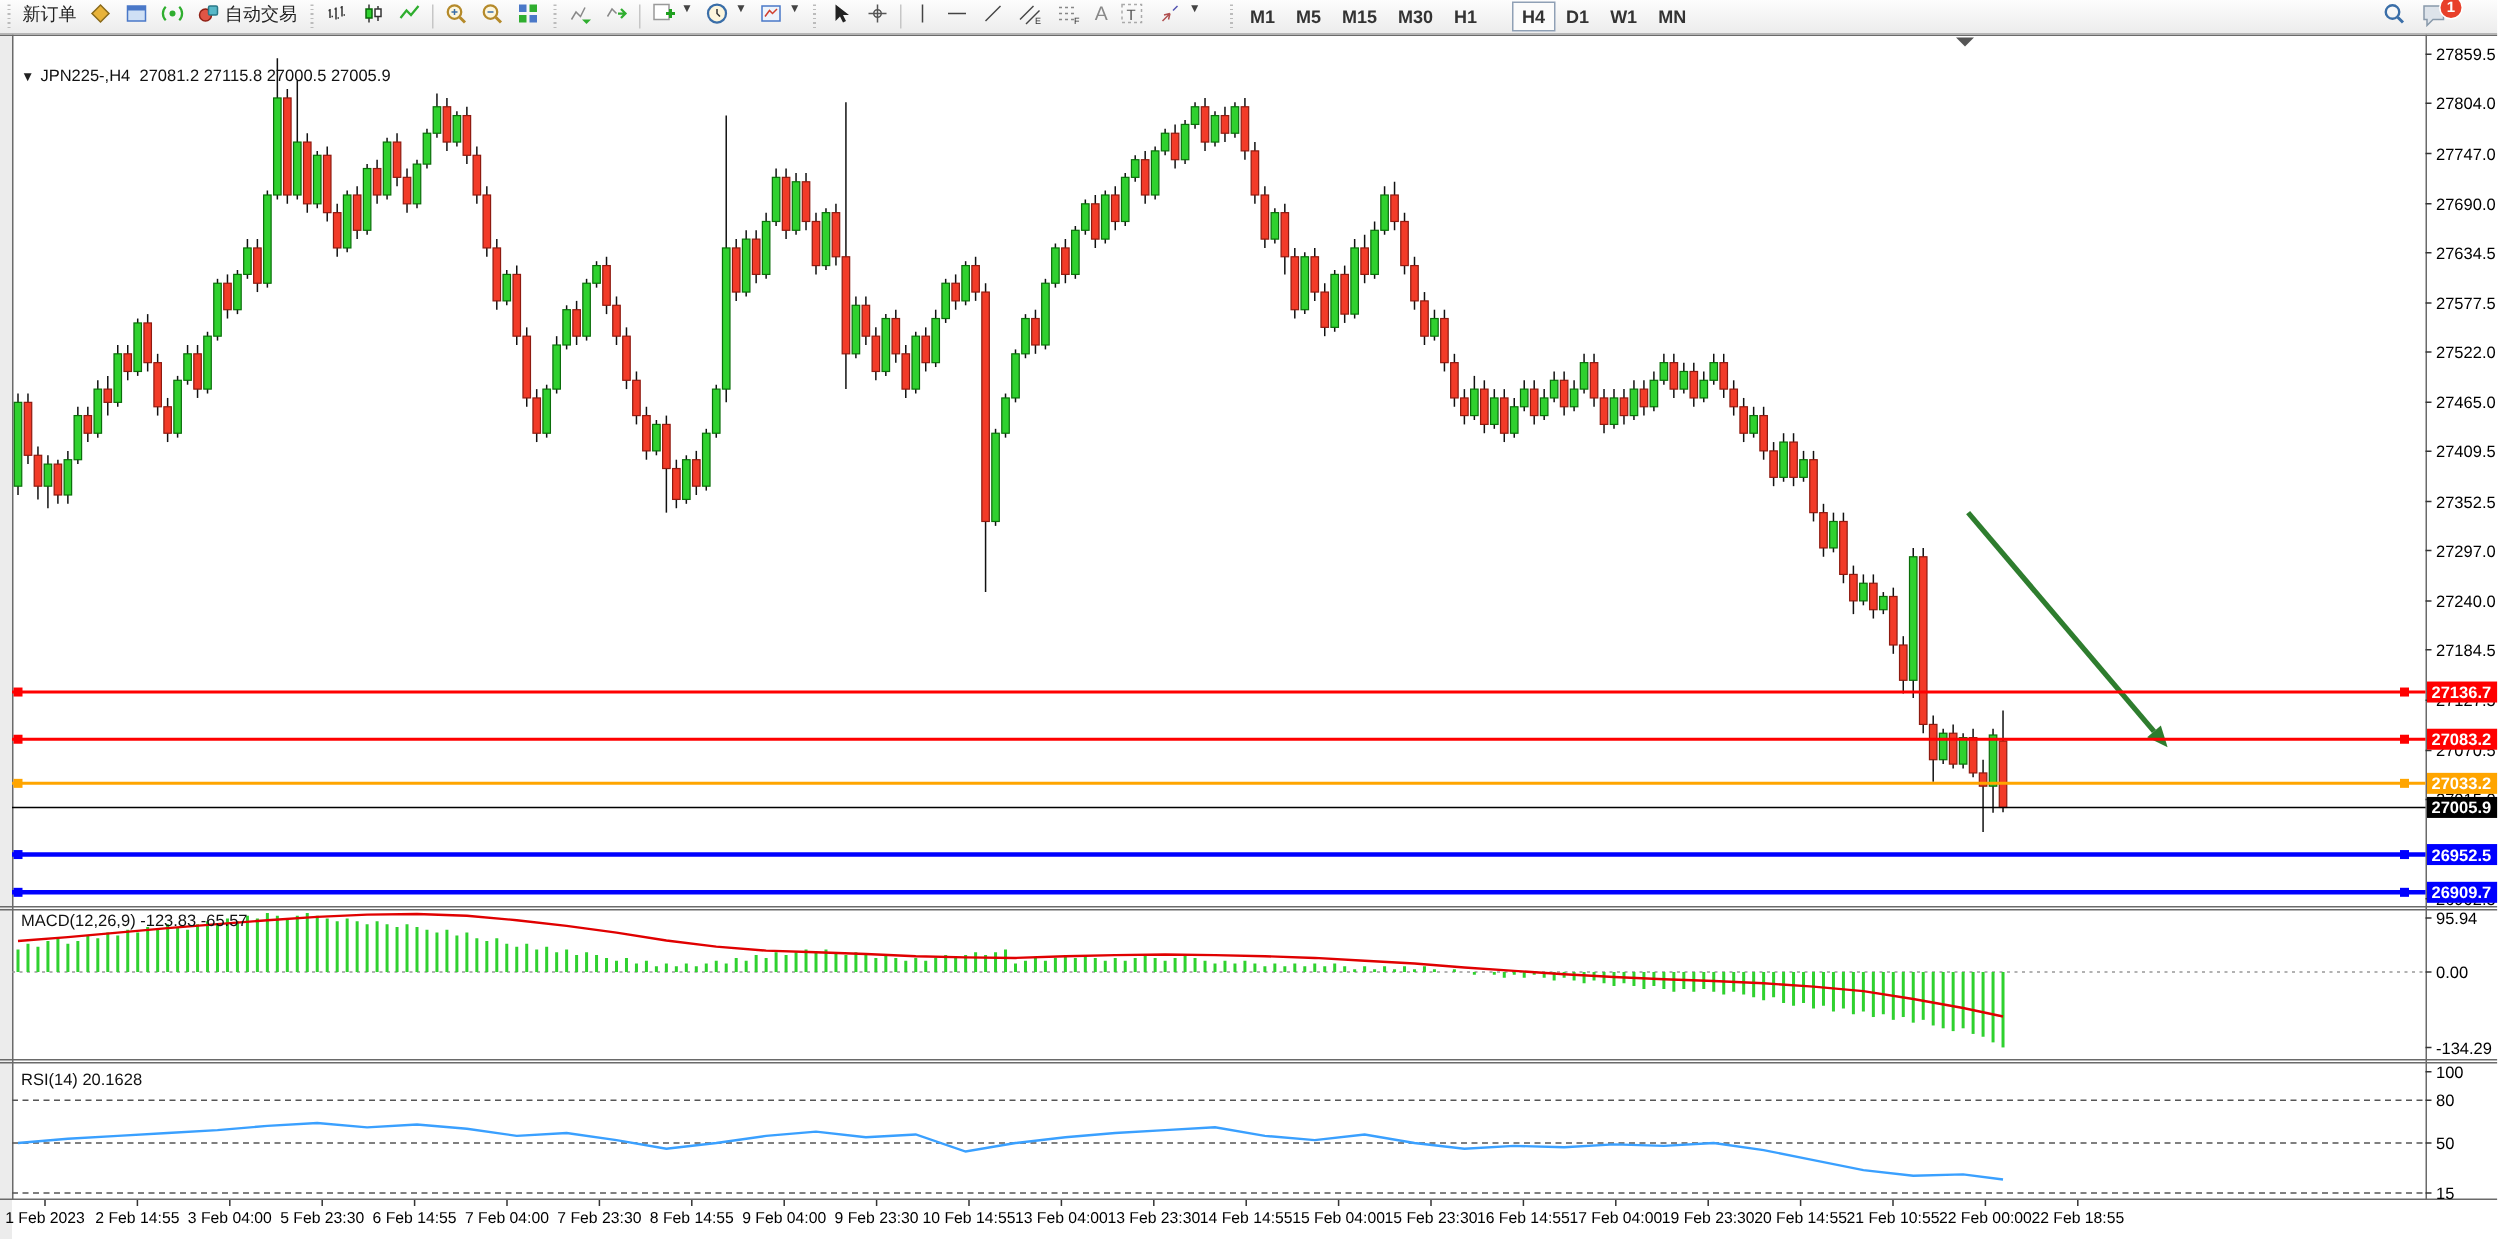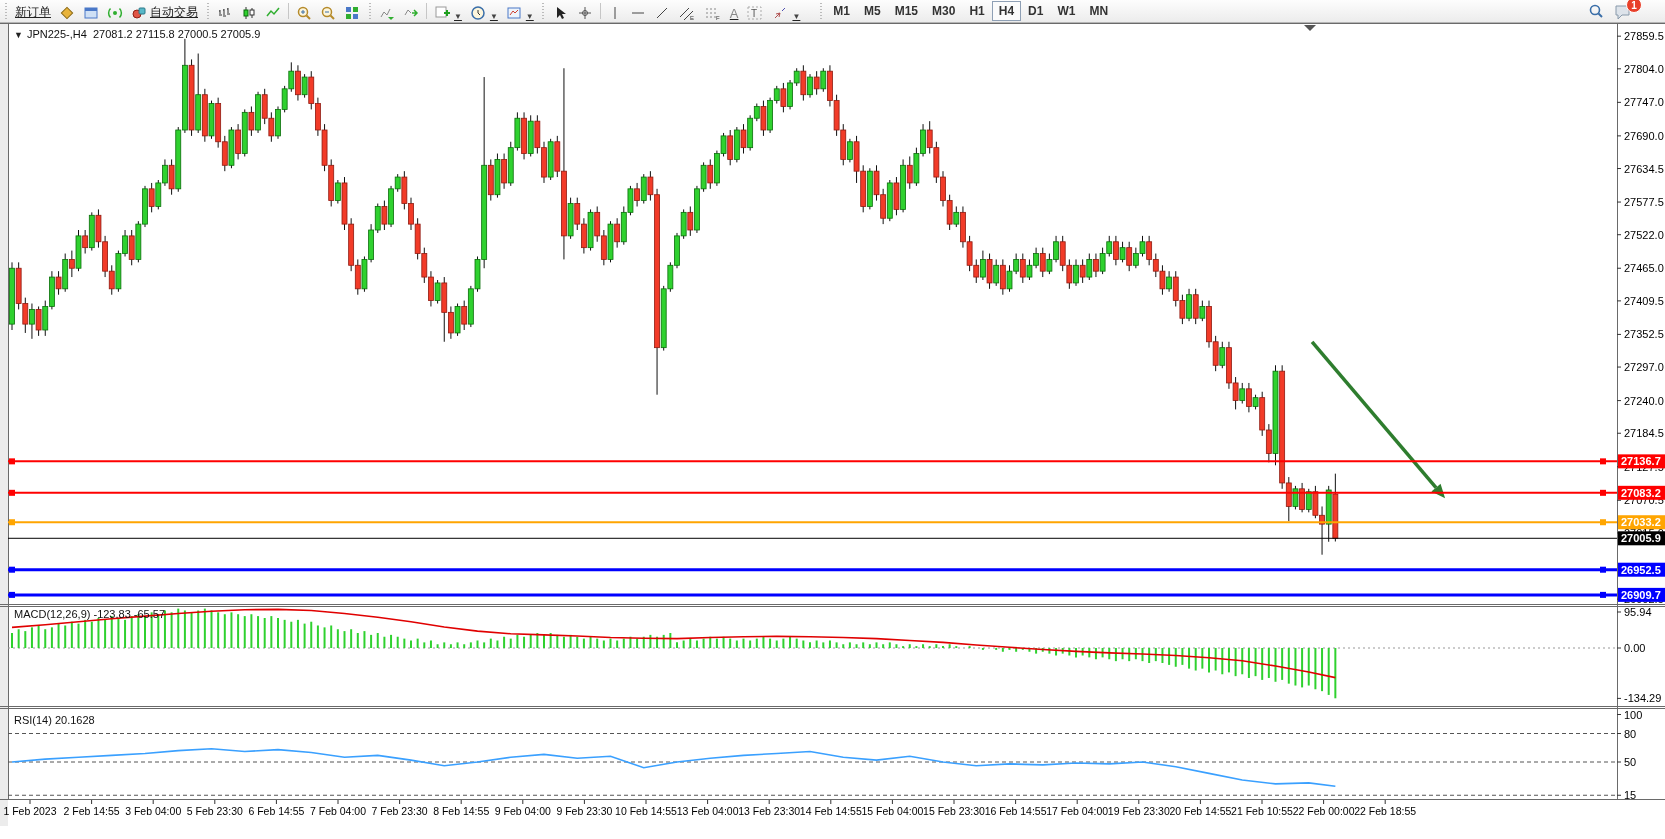--- a/index.html
+++ b/index.html
@@ -8,7 +8,7 @@
   #toolbar{position:absolute;left:0;top:0;width:1665px;height:22px;background:linear-gradient(#fdfdfd,#ececec);border-bottom:1px solid #b5b5b5;display:flex;align-items:center;font-size:12px;color:#222;}
   .grip{width:5px;height:16px;margin:0 3px;background:repeating-linear-gradient(to bottom,#bbb 0 1px,transparent 1px 3px);background-size:2px 100%;background-repeat:no-repeat;background-position:center;}
   .vsep{width:1px;height:16px;background:#c6c6c6;margin:0 3px;}
-  .tb-btn{display:inline-flex;align-items:flex-end;gap:3px;height:20px;padding:0 3px;border:1px solid transparent;border-radius:2px;cursor:default;white-space:nowrap;text-decoration:underline;}
+  .tb-btn{display:inline-flex;align-items:flex-start;gap:3px;height:20px;padding:0 3px;border:1px solid transparent;border-radius:2px;cursor:default;white-space:nowrap;}
   .tb-btn svg{display:block;}
   .caret{font-size:8px;color:#444;margin-left:1px;}
   .tf{padding:0 6px;height:18px;display:inline-flex;align-items:center;color:#333;border:1px solid transparent;font-weight:bold;}

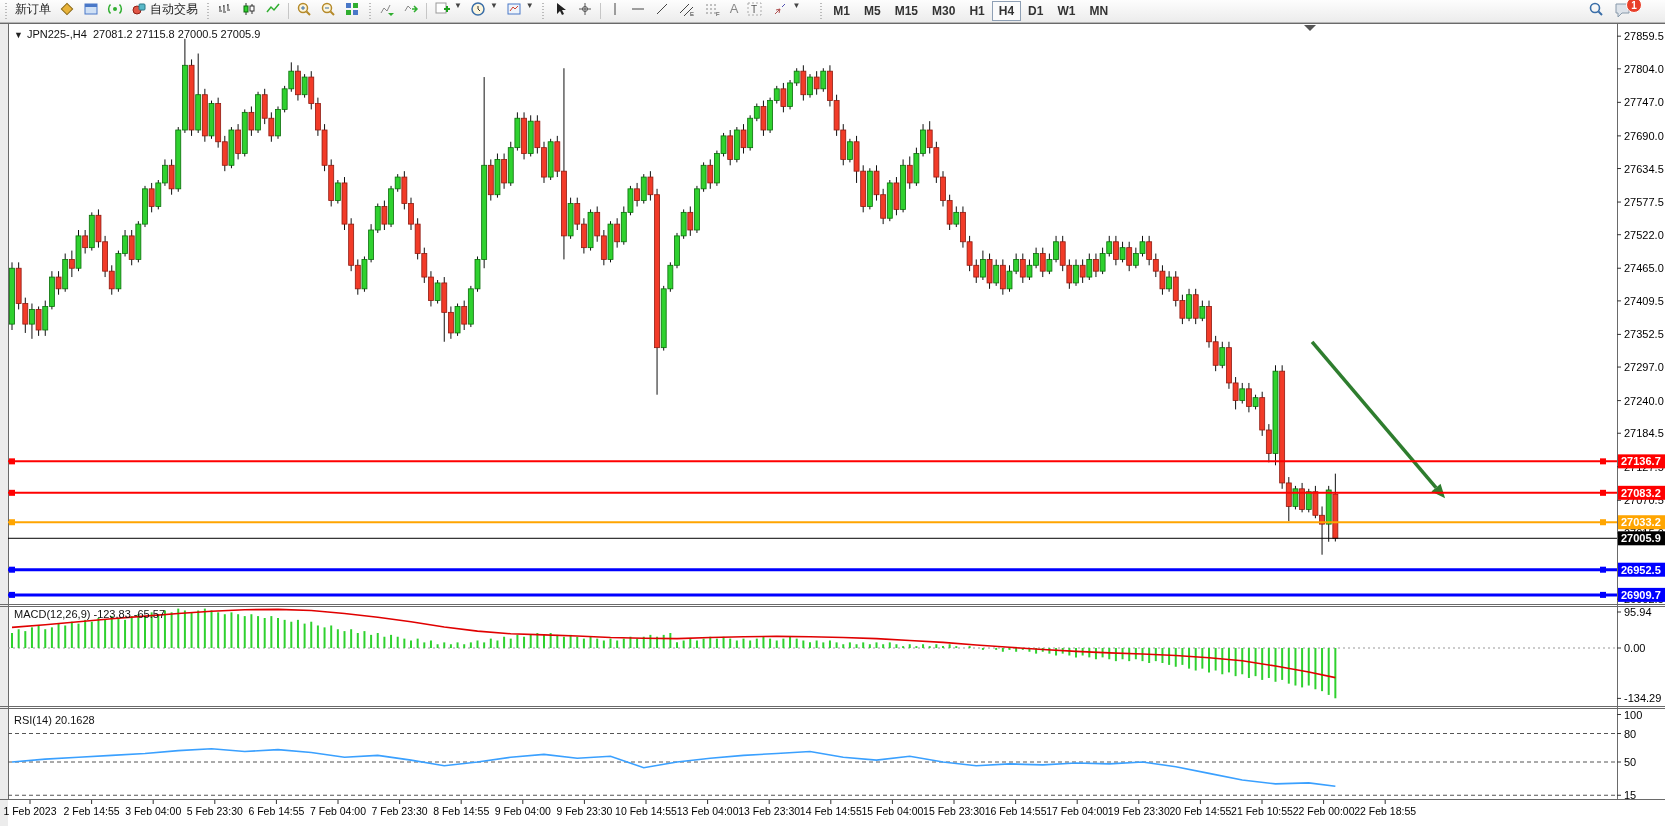--- a/index.html
+++ b/index.html
@@ -12,7 +12,7 @@
   .tb-btn svg{display:block;}
   .caret{font-size:8px;color:#444;margin-left:1px;}
   .tf{padding:0 6px;height:18px;display:inline-flex;align-items:center;color:#333;border:1px solid transparent;font-weight:bold;}
-  .tf.active{background:#fbfbfb;border:1px solid #8fa0b5;}
+  .tf.active{background:#fbfbfb;border:1px solid #8fa0b5;margin-left:16px;}
   .badge{position:absolute;top:-4px;right:-6px;background:#e8402a;color:#fff;border-radius:50%;width:14px;height:14px;font-size:10px;display:flex;align-items:center;justify-content:center;font-weight:bold;border:1px solid #fff;}
   .glyph{font-size:12px;color:#333;}
   

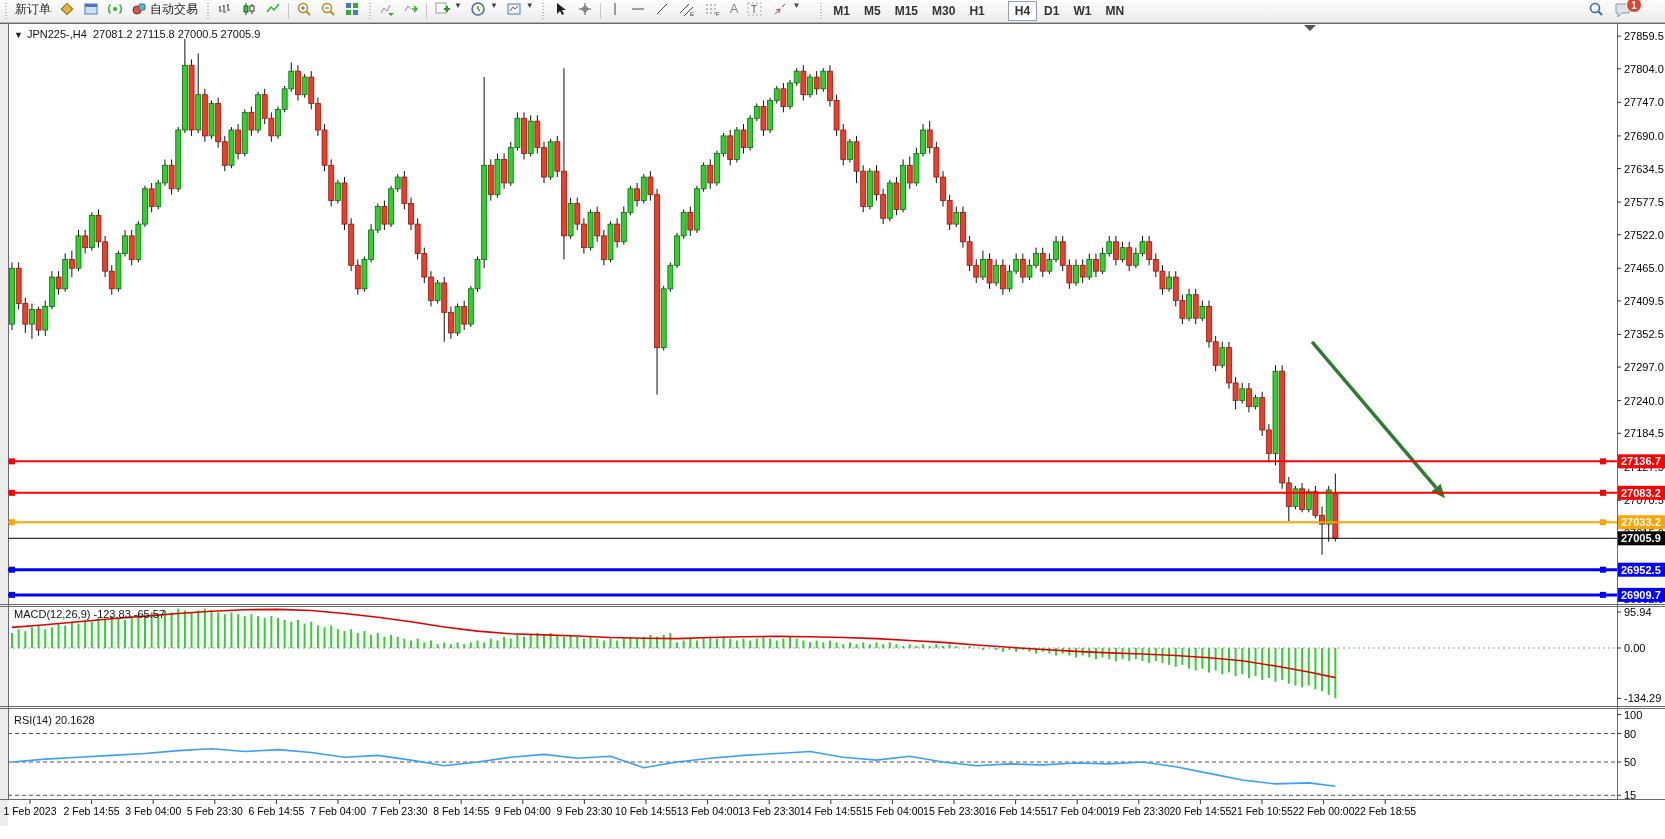--- a/index.html
+++ b/index.html
@@ -809,7 +809,7 @@
           <text x="1385.2" y="815" font-size="10.5" fill="#000" text-anchor="middle">22 Feb 18:55</text>
         </g>
       </svg>
-    <div class="overlay" style="left:14px;top:28px">
+    <div class="overlay" style="left:14px;top:45px">
       <span class="tri">▼</span><span>JPN225-,H4</span>&nbsp;&nbsp;<span>27081.2 27115.8 27000.5 27005.9</span>
     </div>
     <div class="overlay" style="left:14px;top:608px">MACD(12,26,9) -123.83 -65.57</div>

